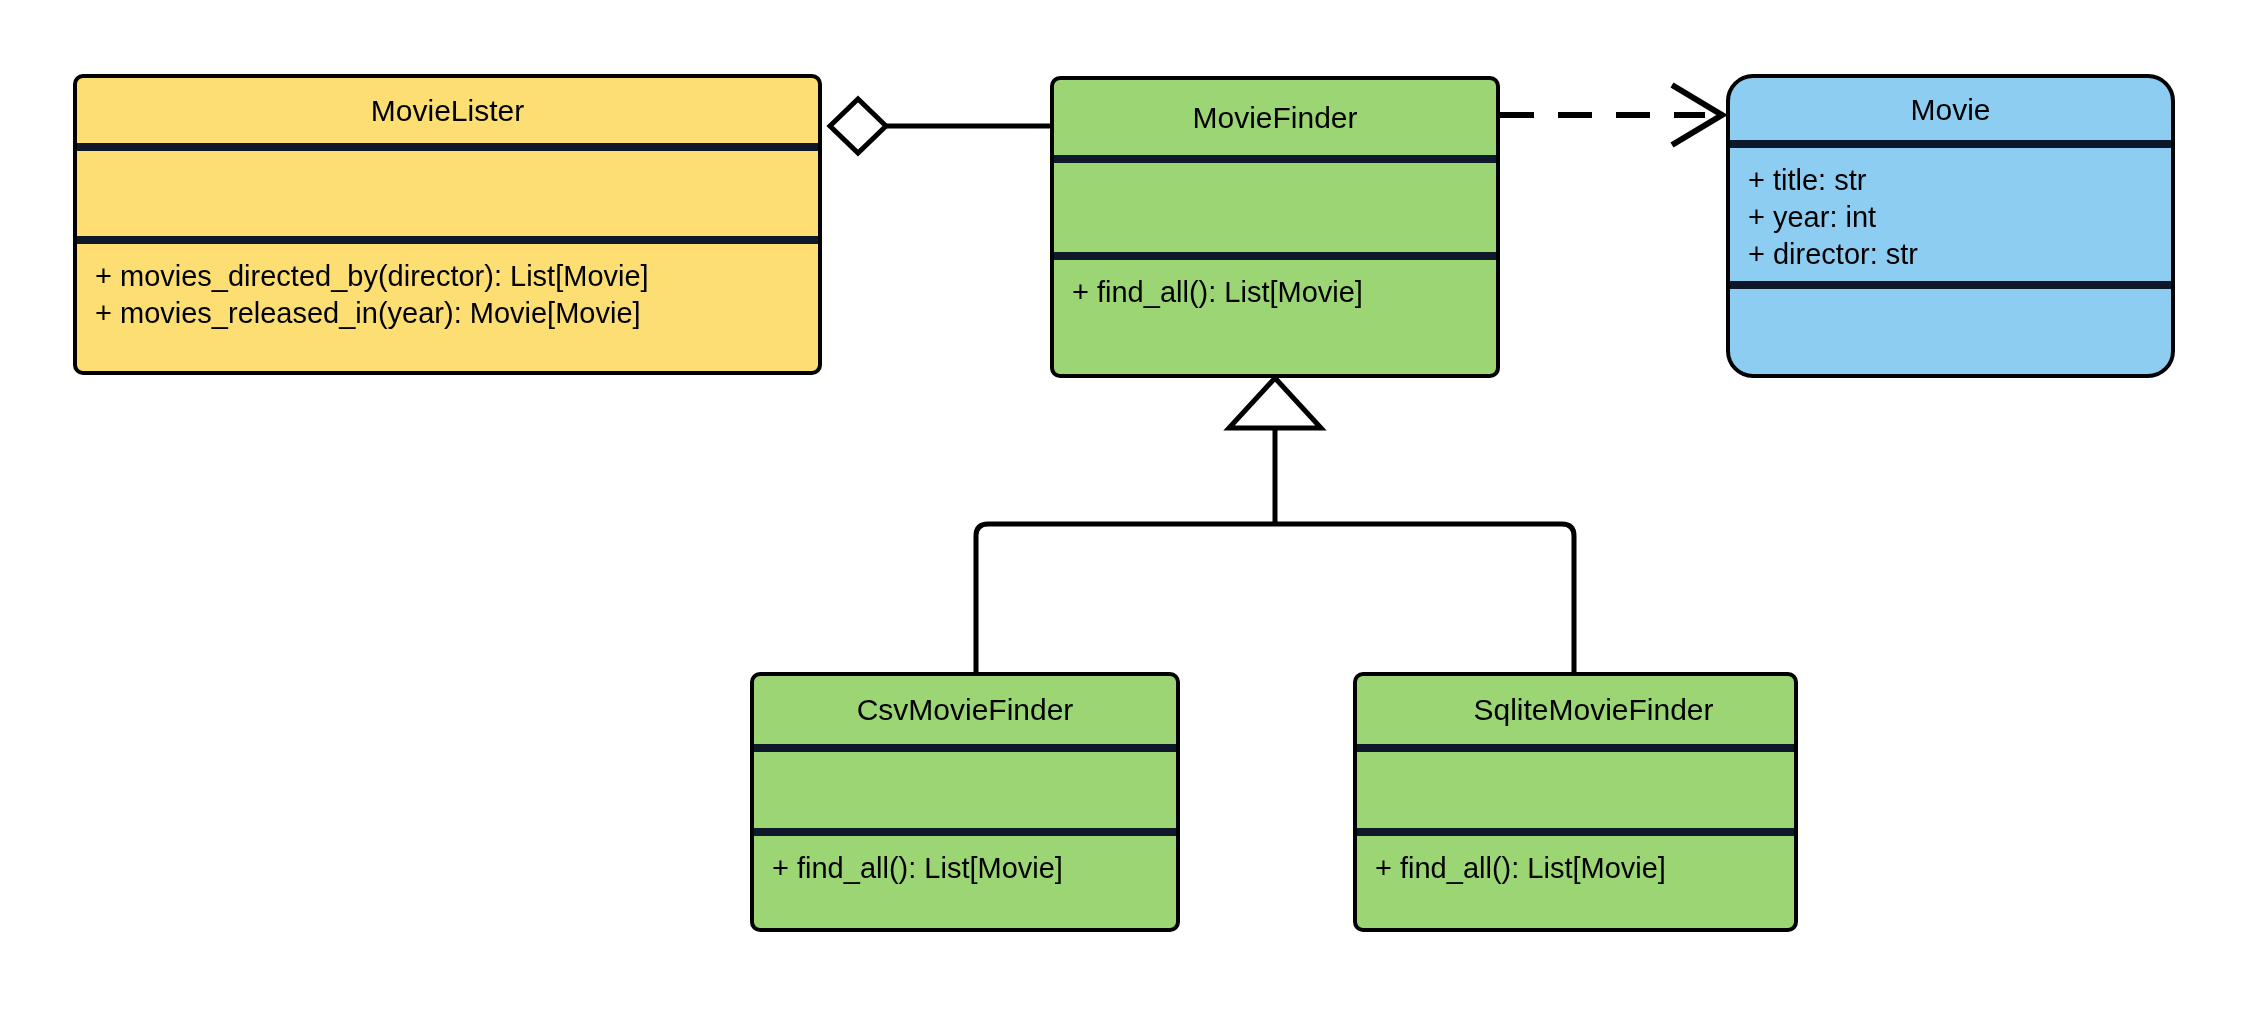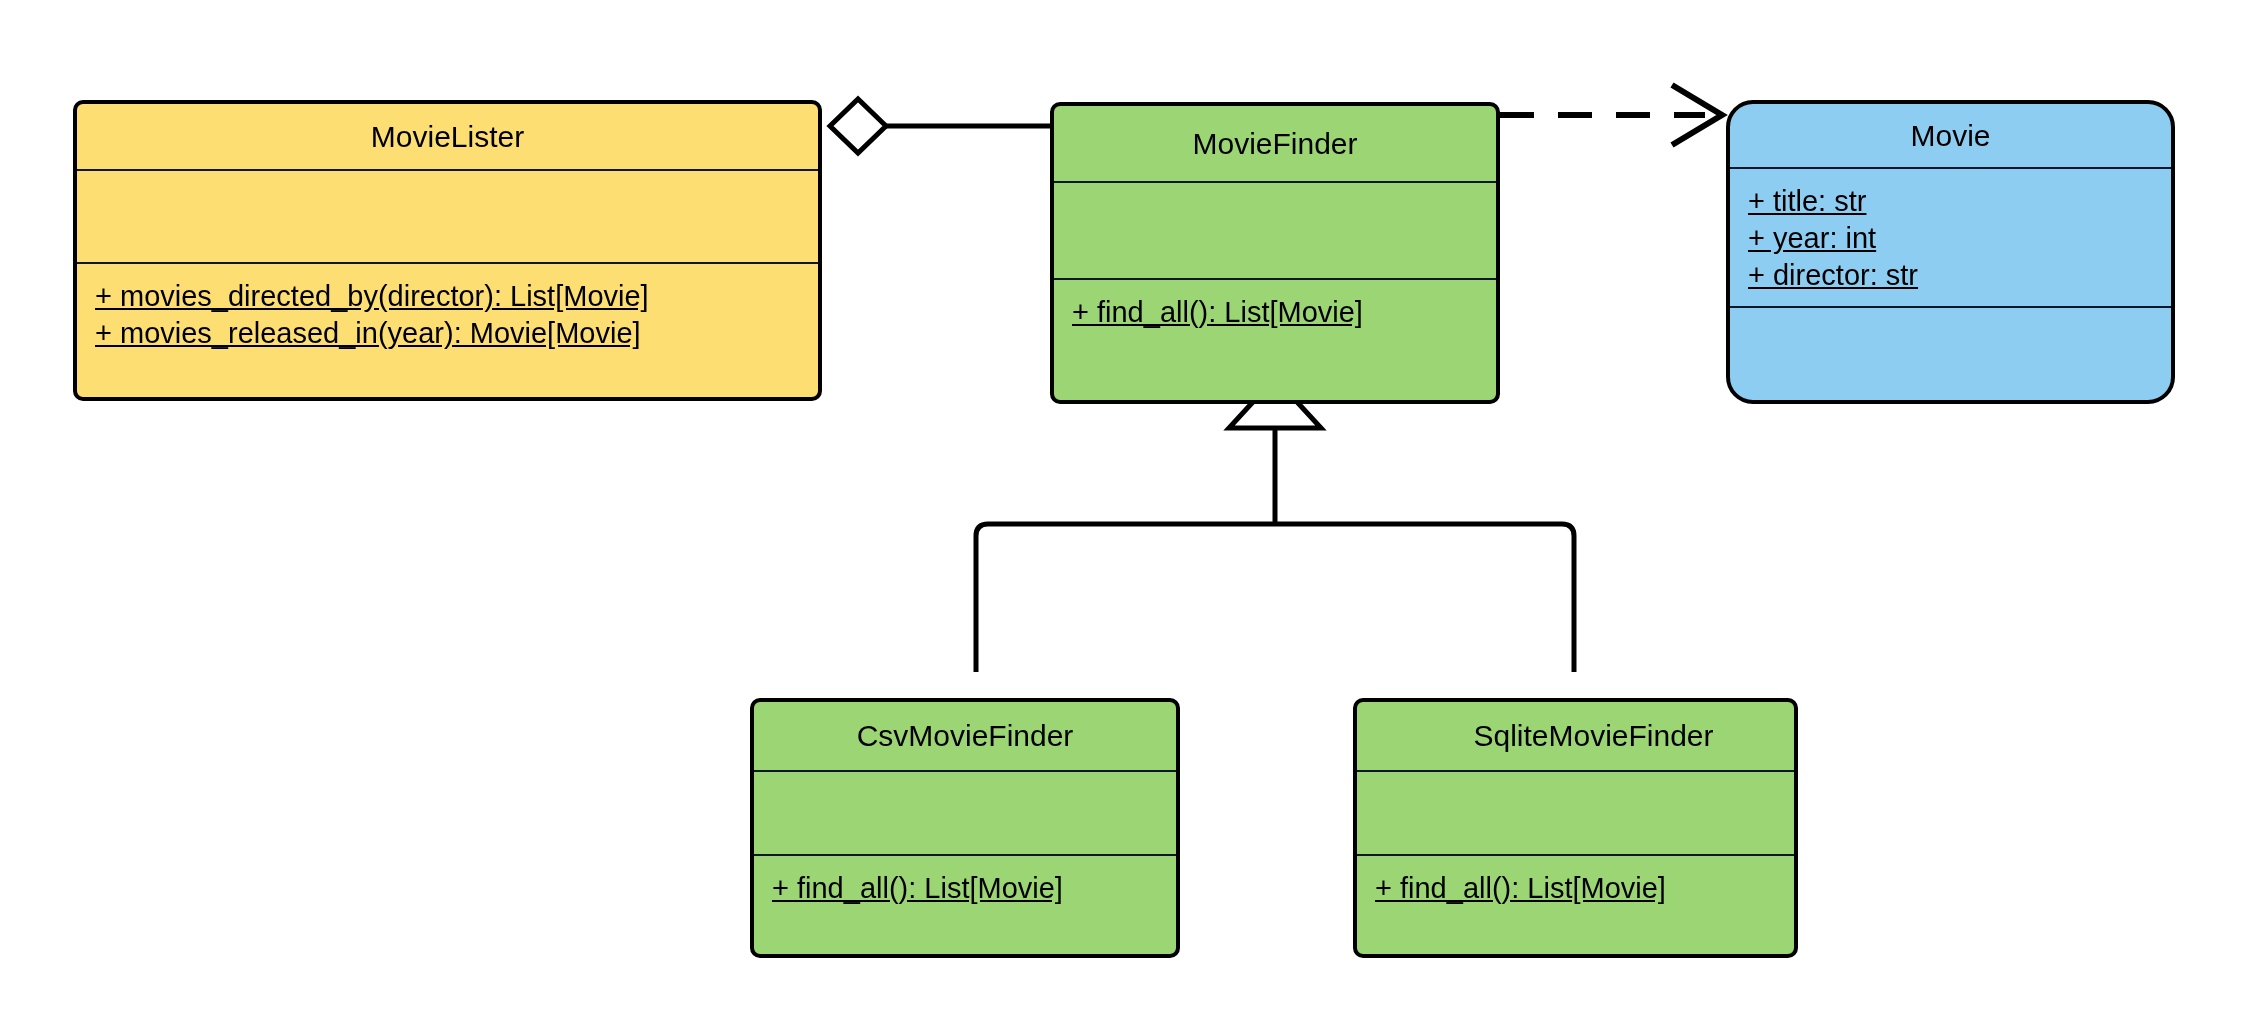--- a/index.html
+++ b/index.html
@@ -34,7 +34,6 @@
     overflow: hidden;
     display: flex;
     flex-direction: column;
-    margin-top: 26px;
   }
   .compartment {
     box-sizing: border-box;

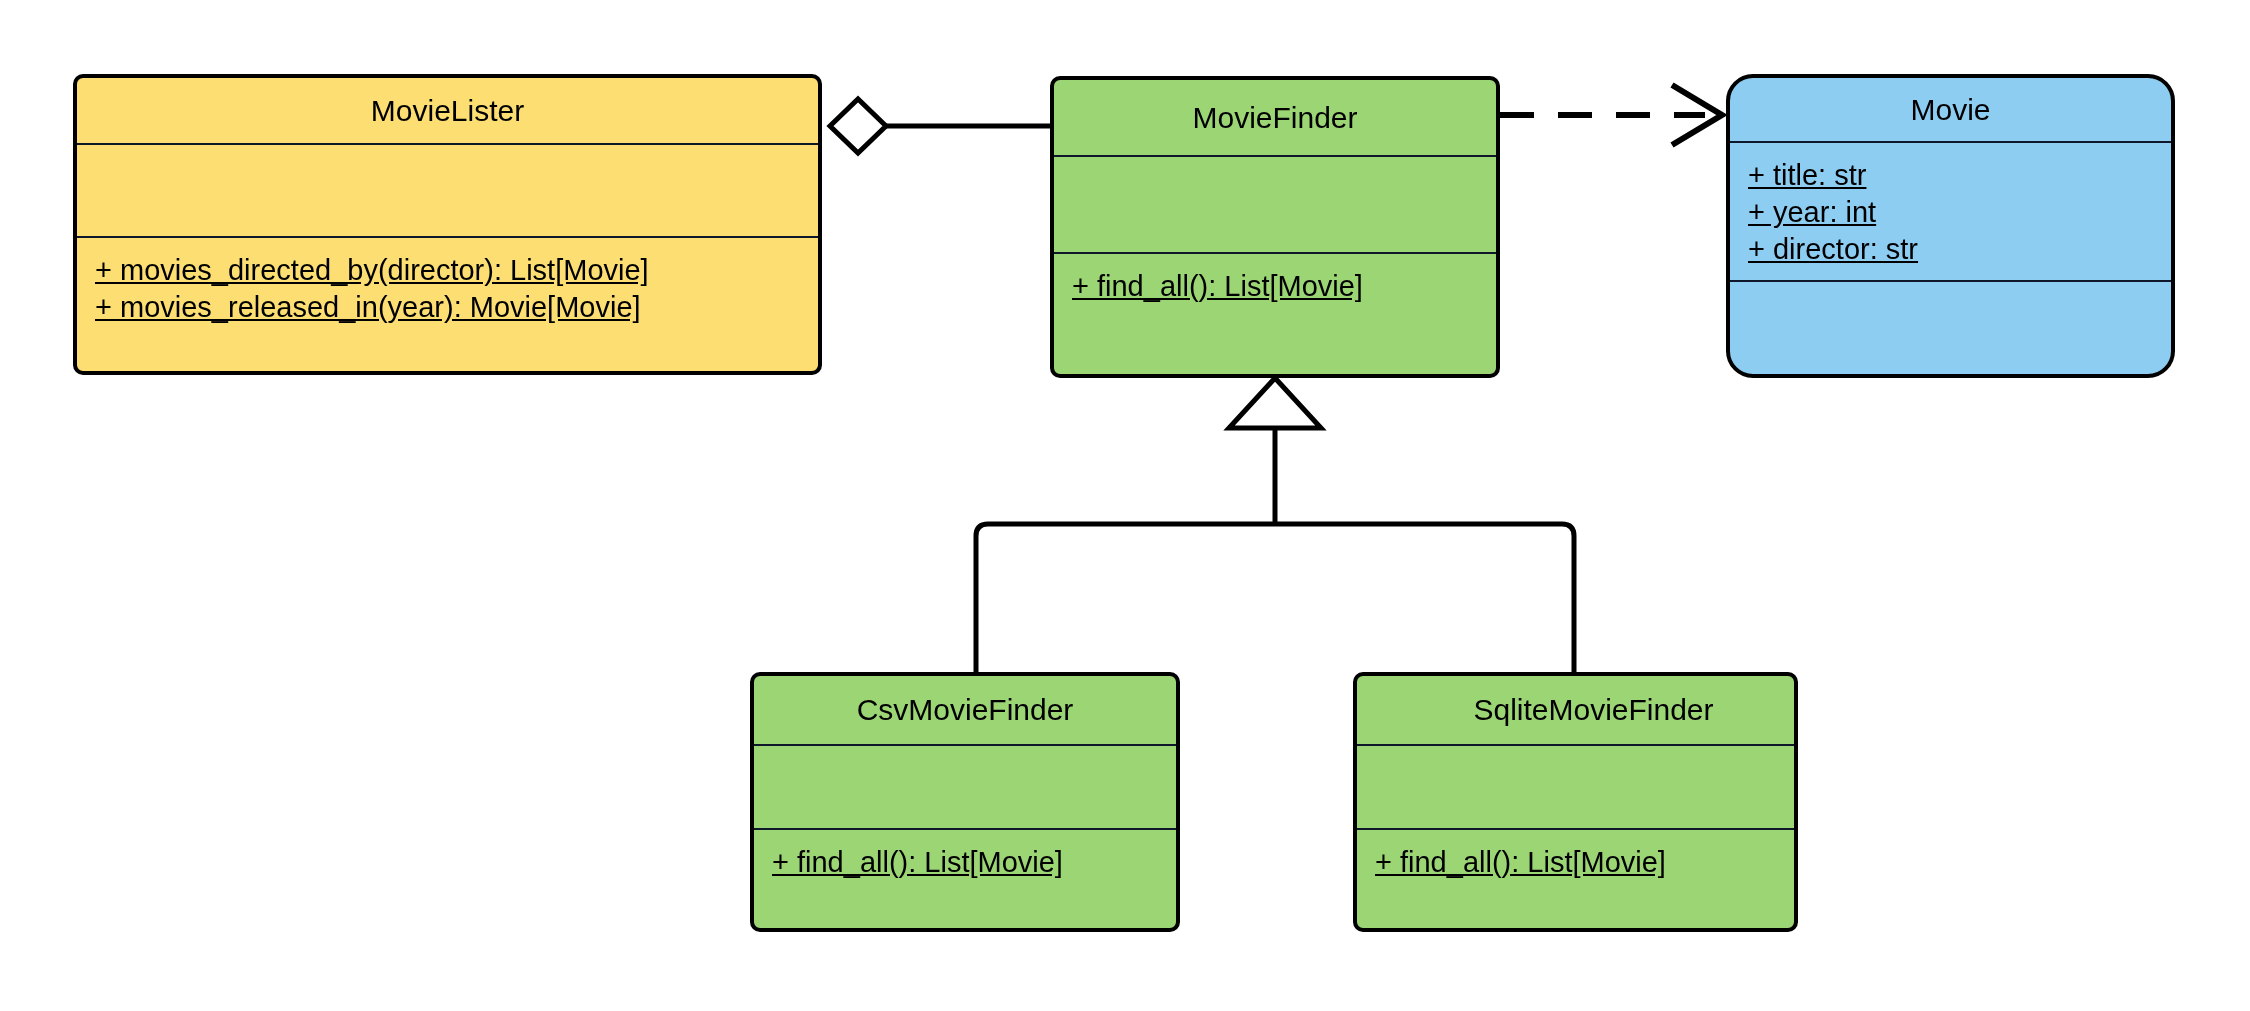--- a/index.html
+++ b/index.html
@@ -41,8 +41,7 @@
     position: relative;
   }
   .compartment + .compartment {
-    border-top: 2px solid #0f172a;
-    text-decoration: underline;
+    border-top: 8px solid #0f172a;
   }
   .c-name {
     display: flex;

